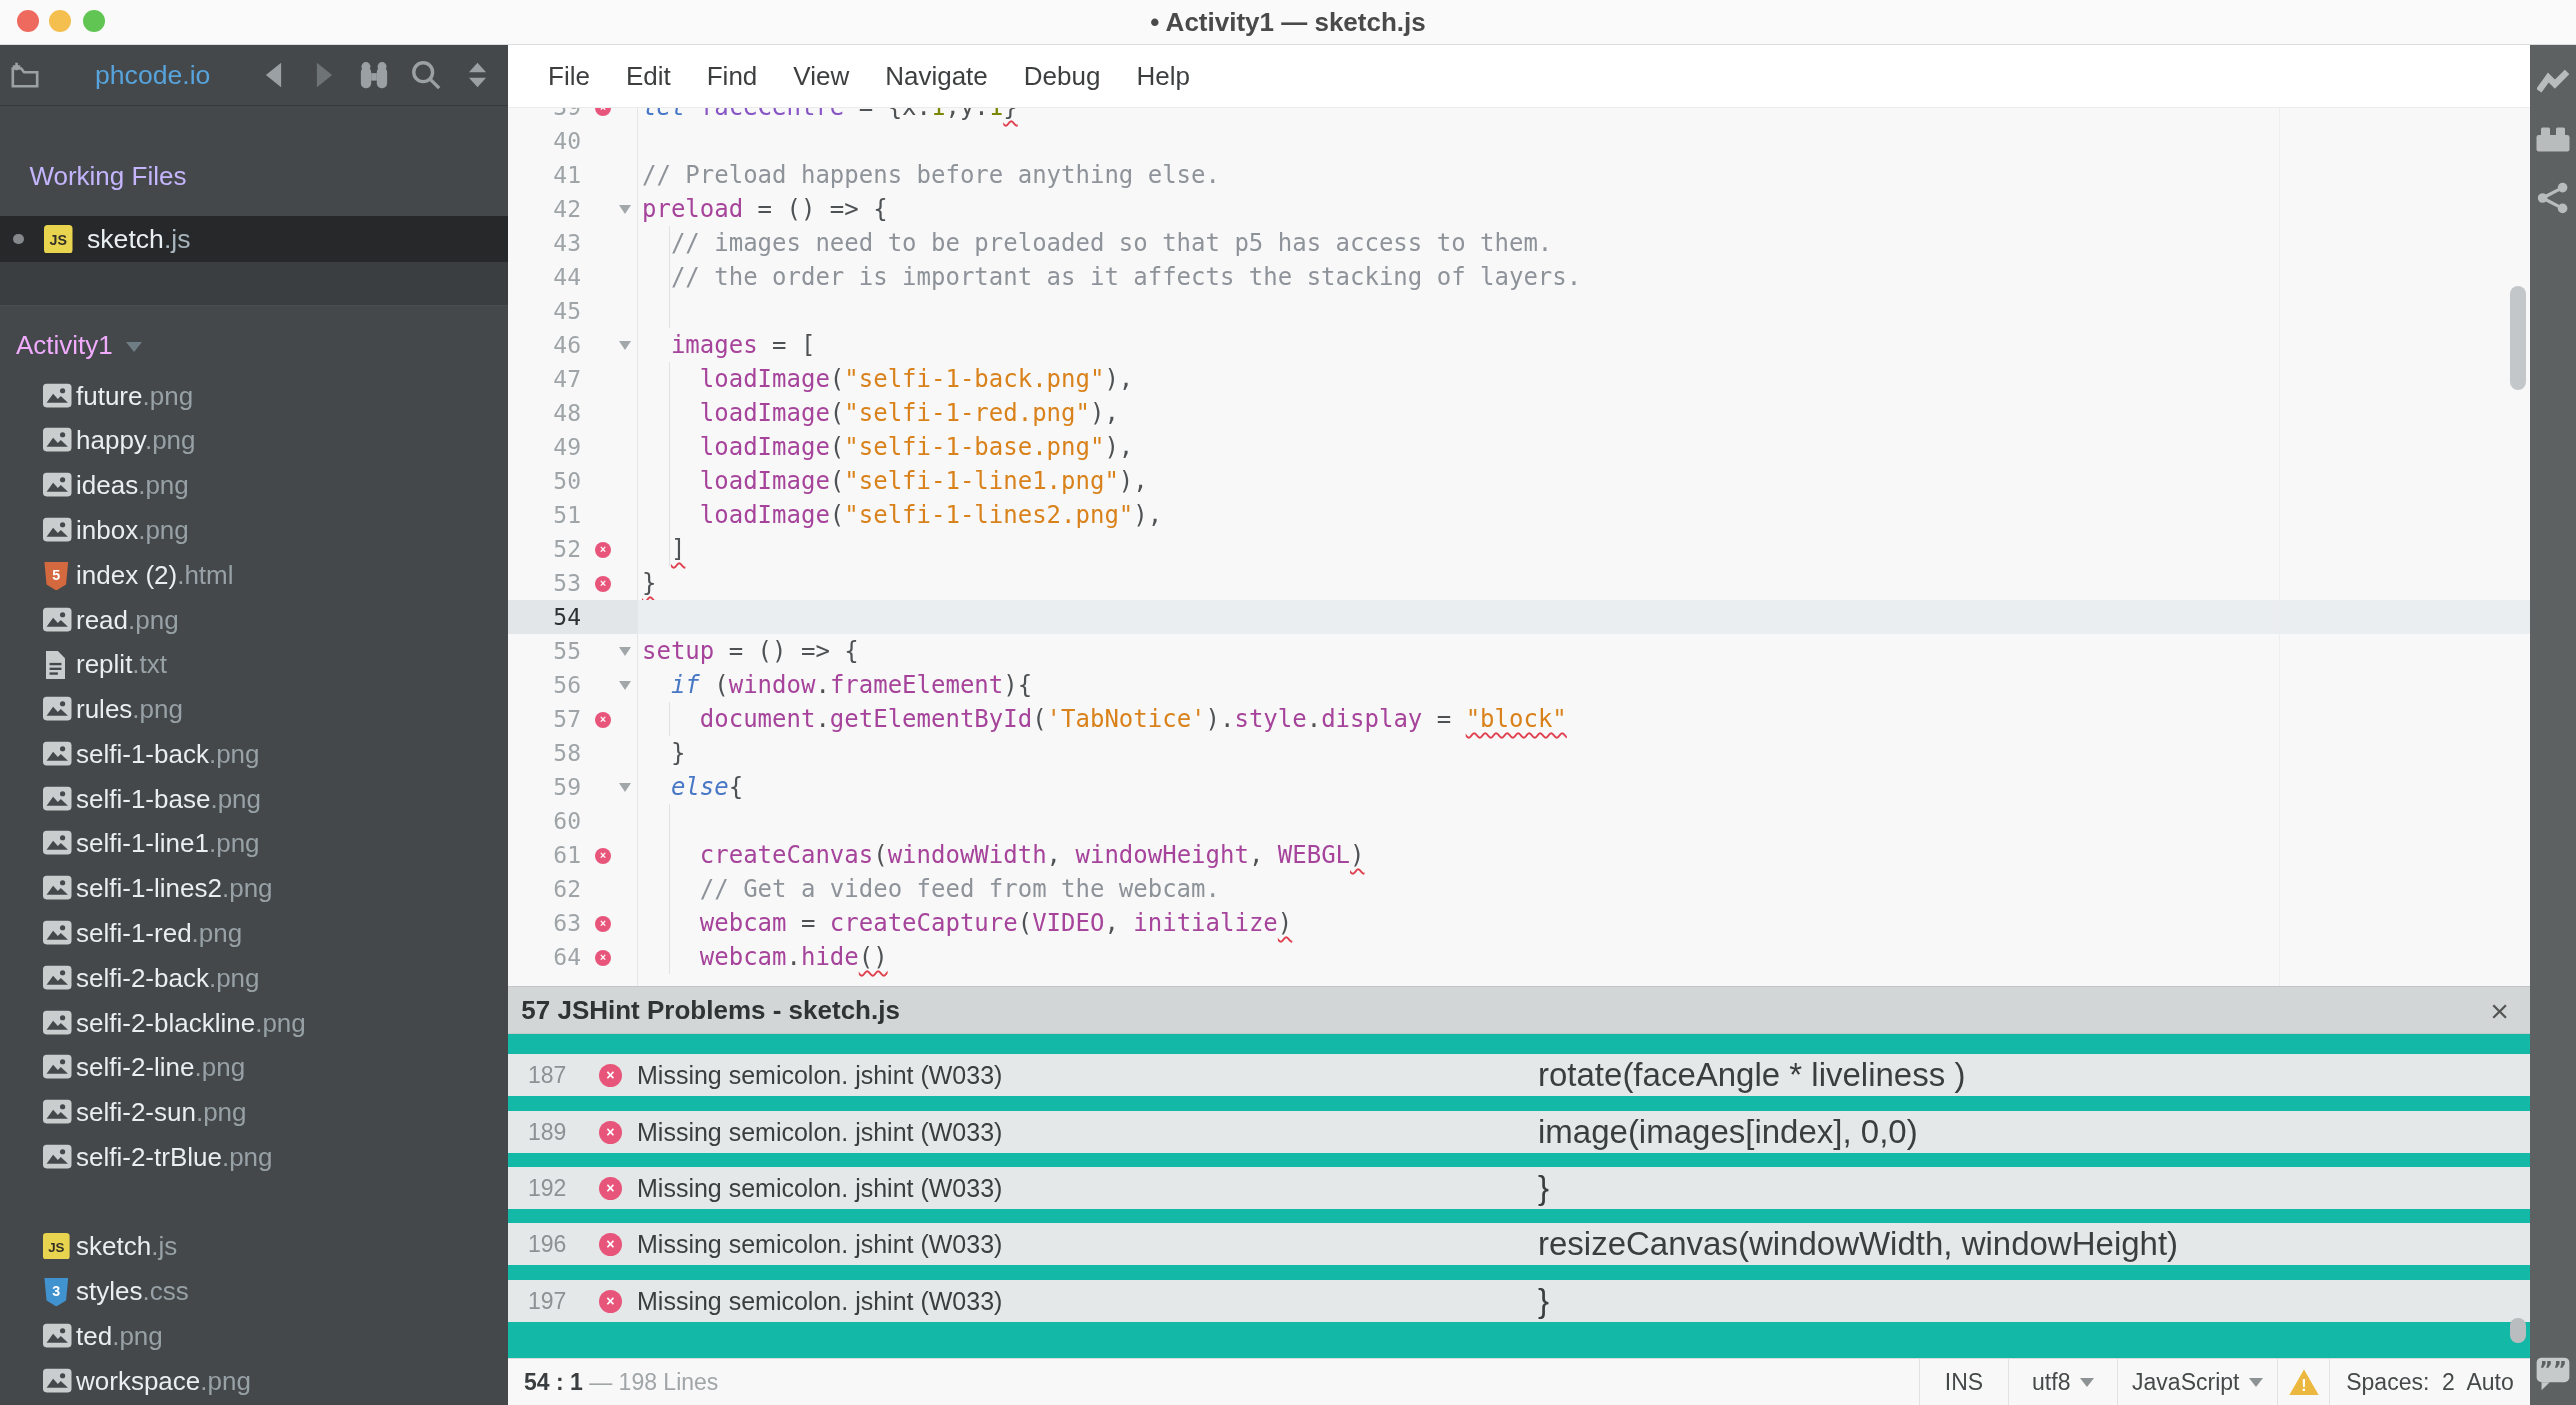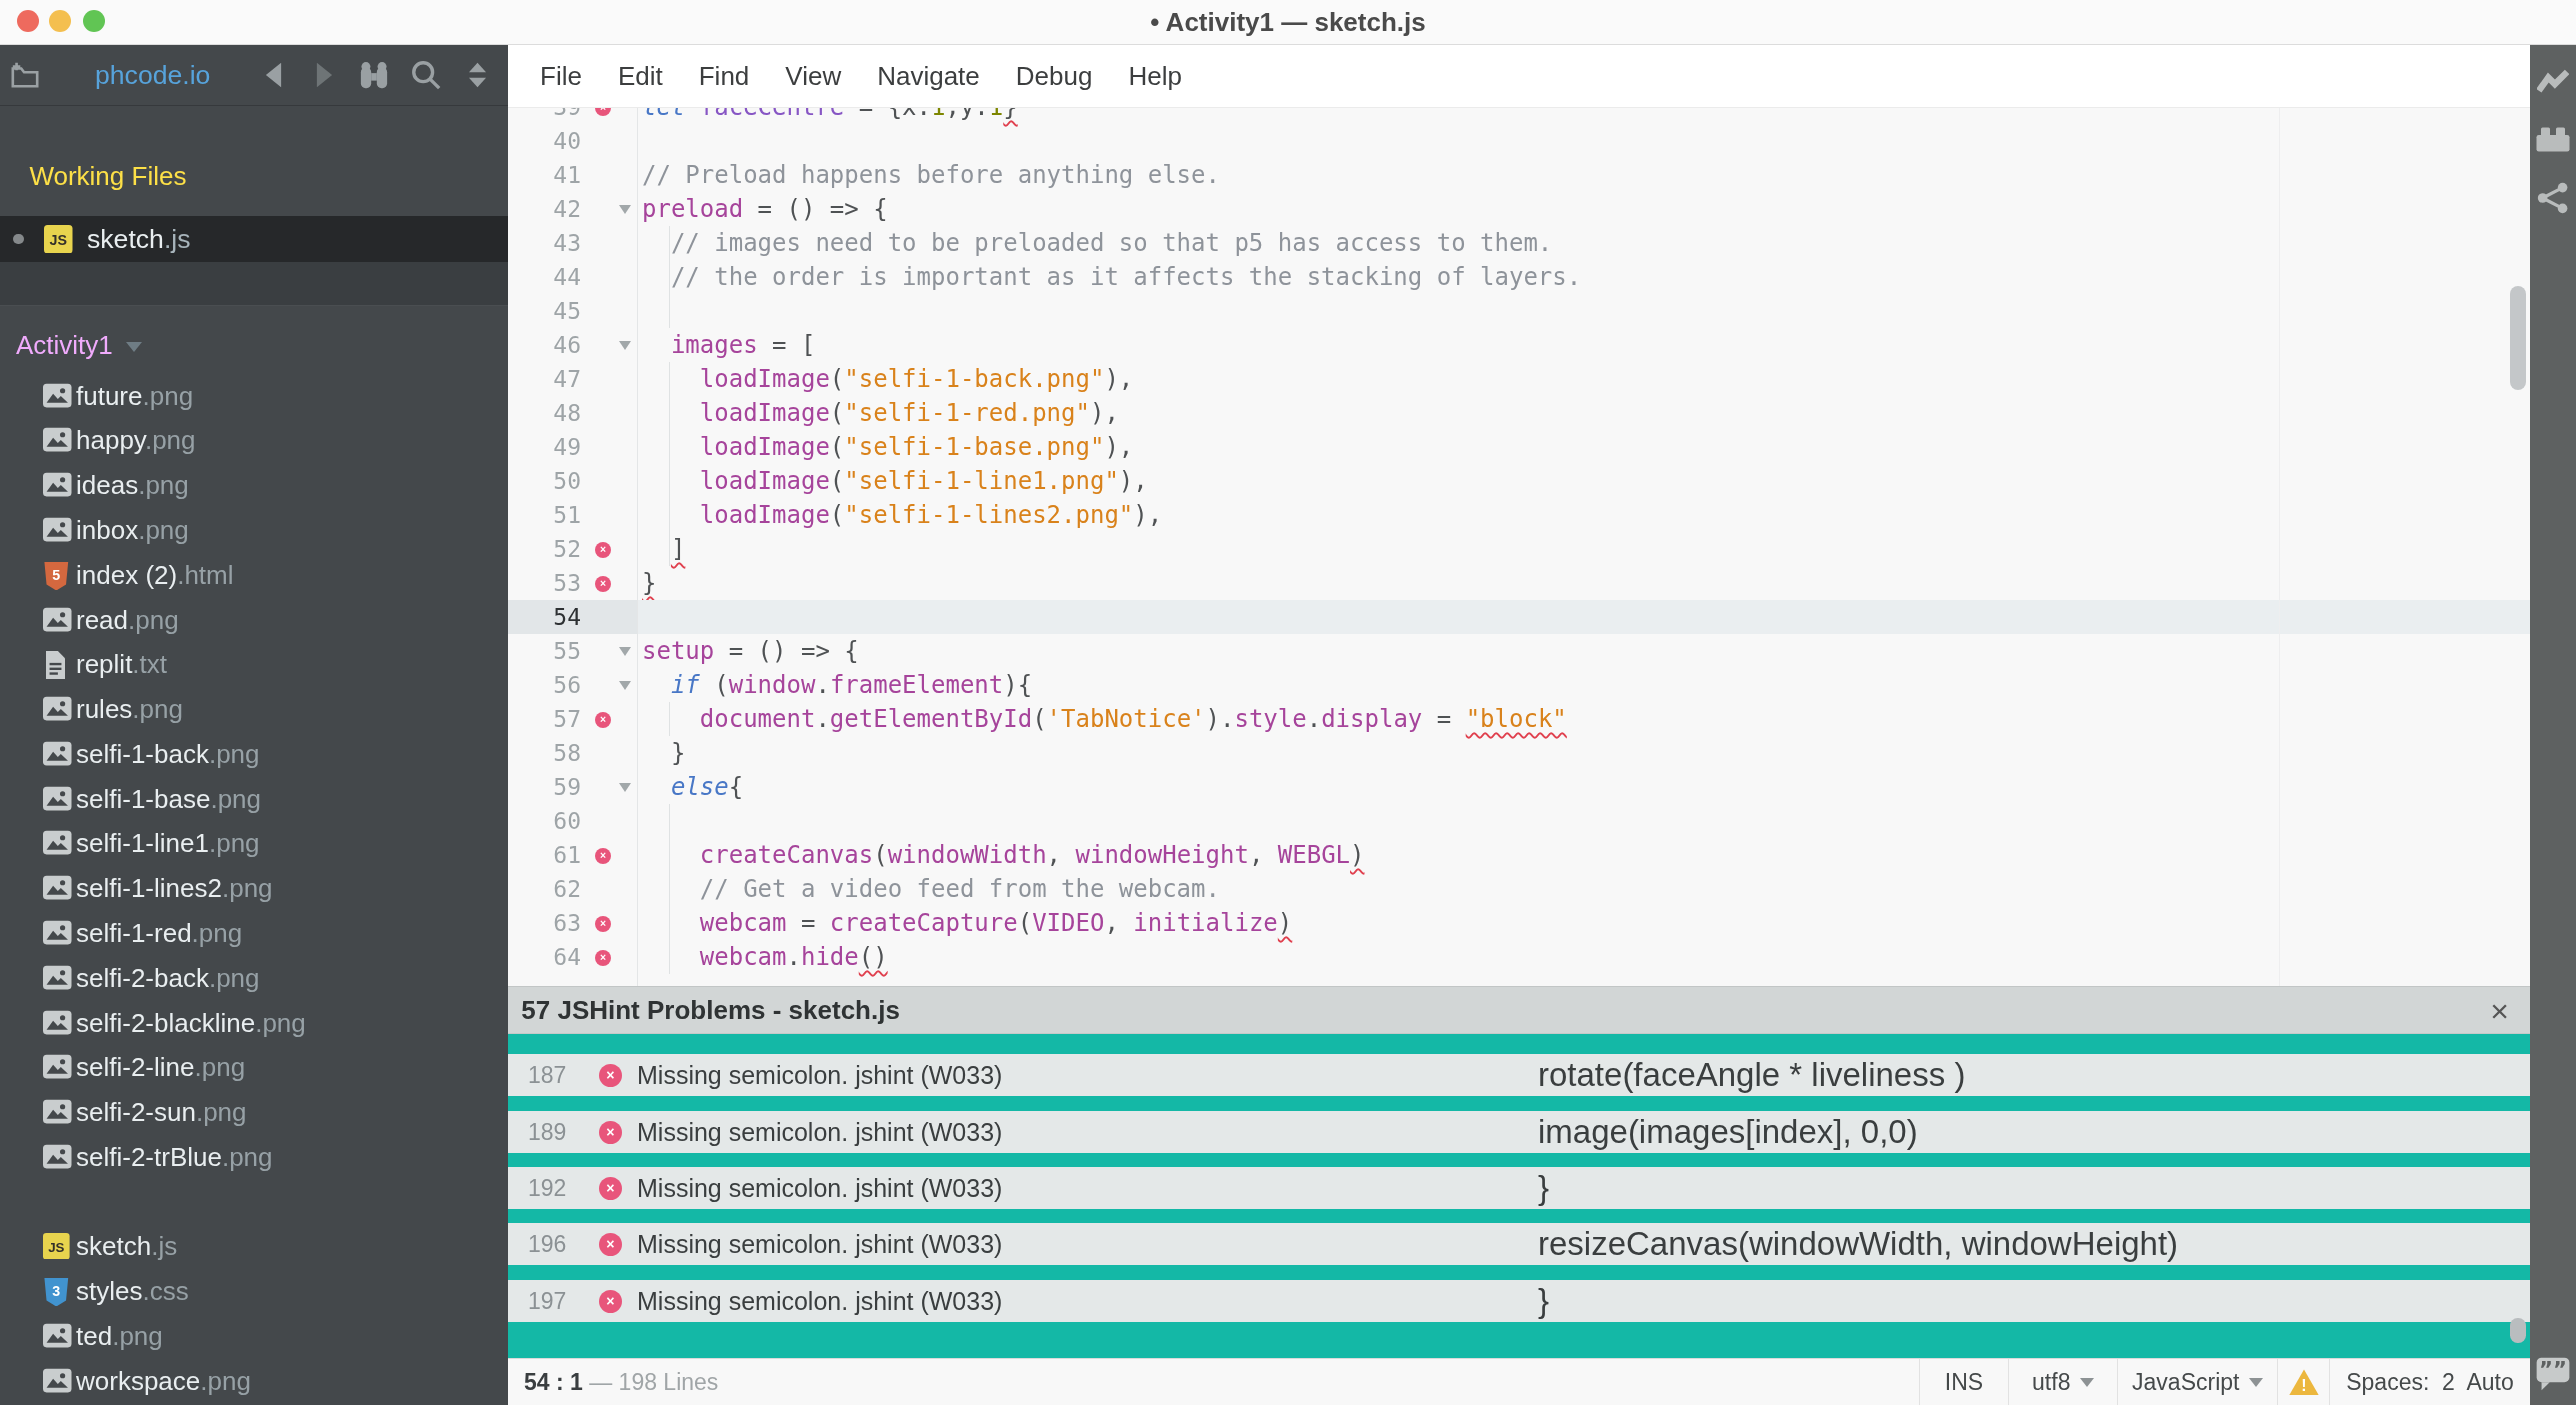--- a/index.html
+++ b/index.html
@@ -41,7 +41,7 @@
 
   
   .menubar{position:absolute;left:508px;top:45px;width:2022px;height:63px;background:#ffffff;
-    border-bottom:0.9px solid #ebebeb;display:flex;align-items:center;padding-left:32px;box-sizing:border-box;gap:36px;}
+    border-bottom:0.9px solid #ebebeb;display:flex;align-items:center;padding-left:40px;box-sizing:border-box;gap:36px;}
   .menu-item{font-size:26px;color:#3c3e3f;}
 
   

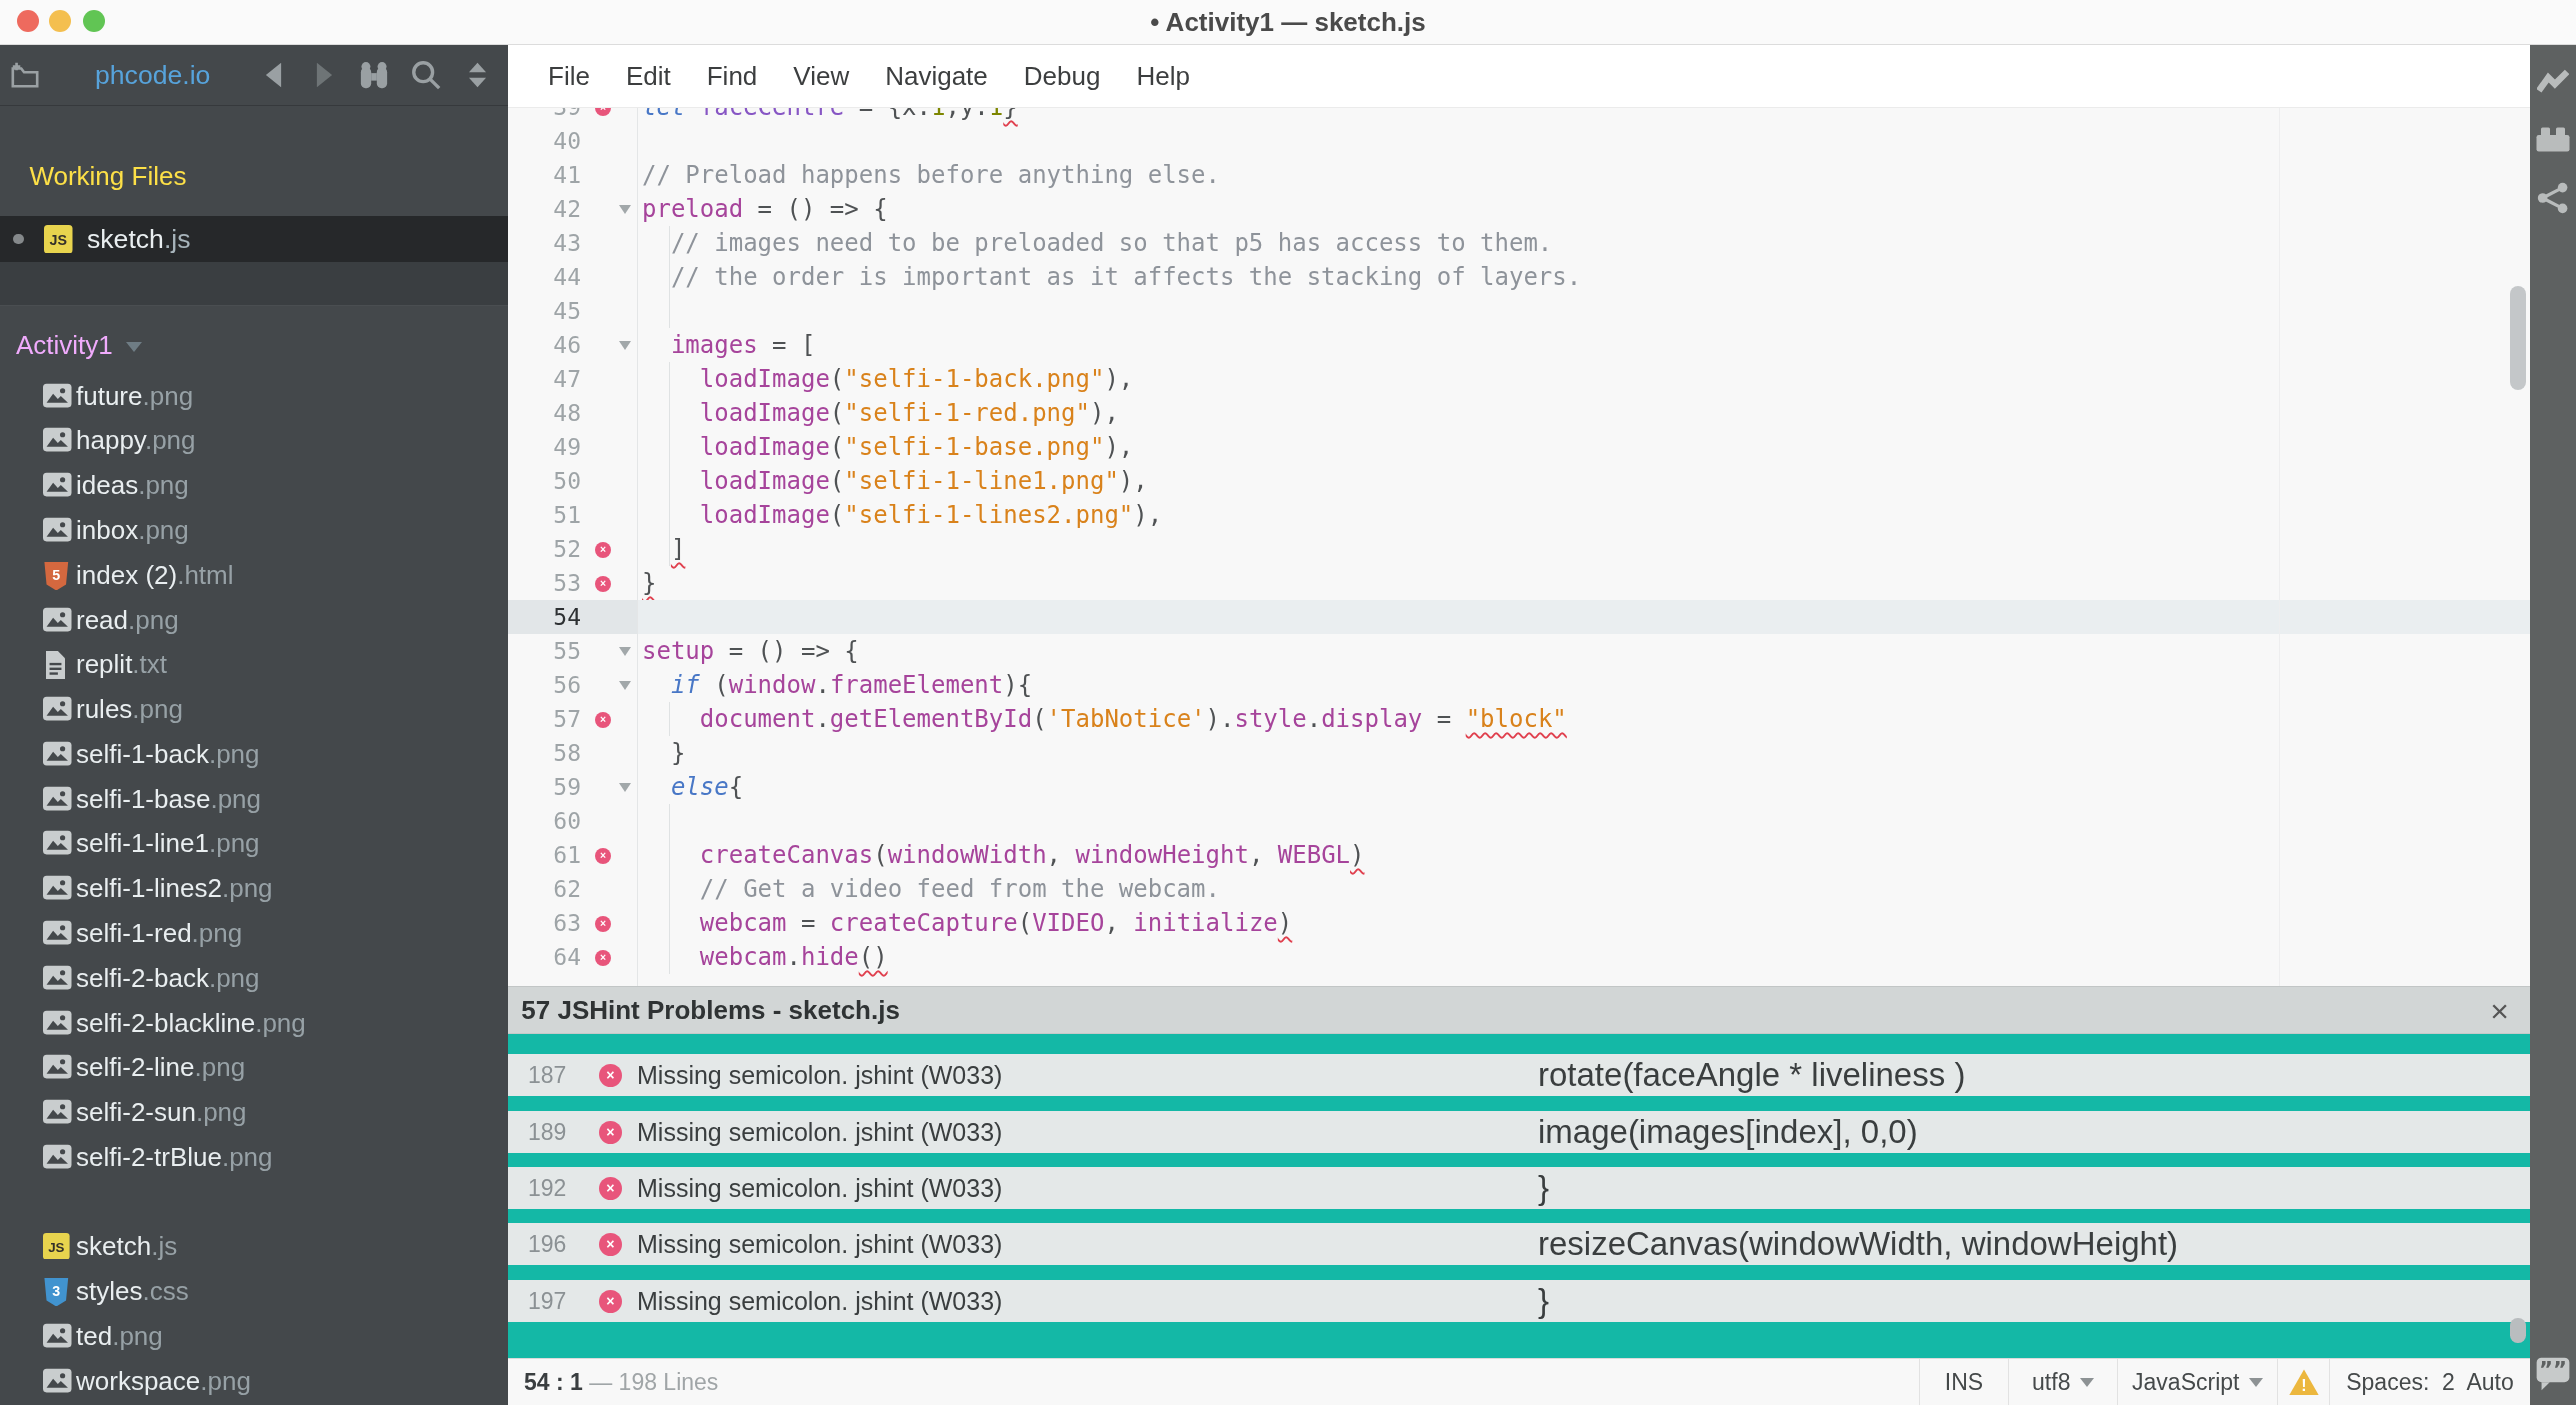--- a/index.html
+++ b/index.html
@@ -22,7 +22,7 @@
   .sb-toolbar svg{position:absolute;top:50%;transform:translateY(-50%);}
   .logo{position:absolute;left:95px;top:0;width:106px;height:60px;line-height:60px;
     text-align:center;font-size:26.6px;color:#57a3db;}
-  .wf-label{position:absolute;left:29.4px;top:116px;font-size:26px;color:#fde047;}
+  .wf-label{position:absolute;left:29.4px;top:116px;font-size:26px;color:#c4b5fd;}
   .wf-row{position:absolute;left:0;top:171px;width:508px;height:46px;background:#26282a;}
   .wf-dot{position:absolute;left:13.3px;top:18px;width:10.4px;height:10.4px;border-radius:50%;background:#85898b;}
   .wf-row .fjs{position:absolute;left:44px;top:8.5px;}

